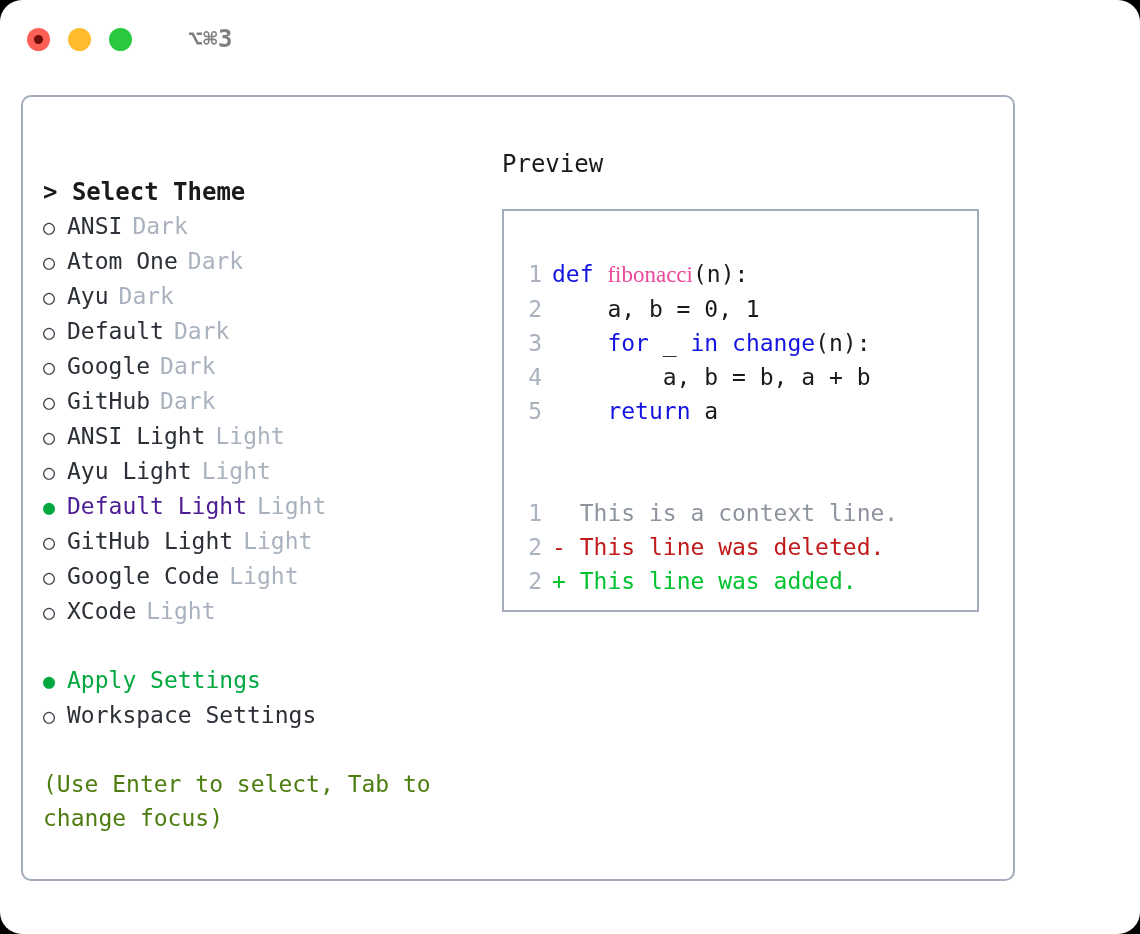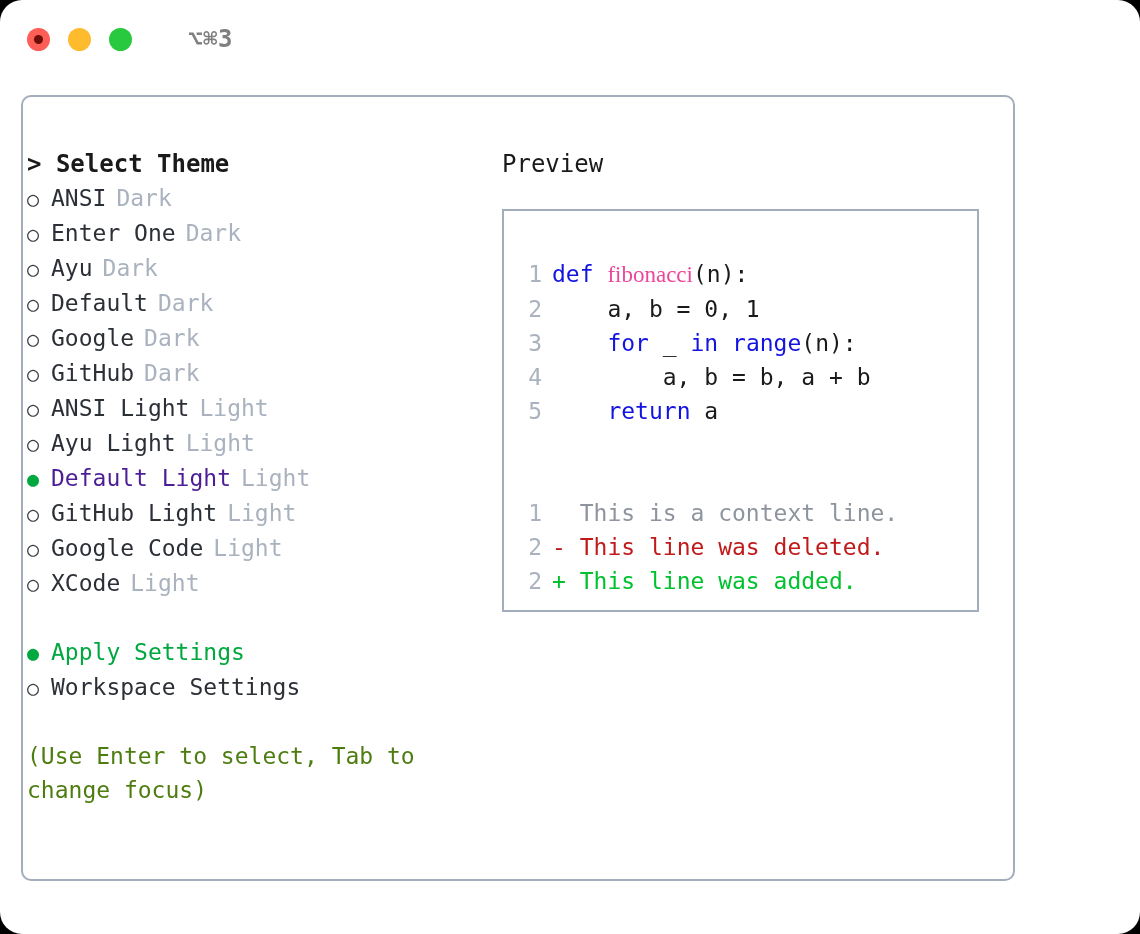--- a/index.html
+++ b/index.html
@@ -85,8 +85,9 @@
   }
   .col-left {
     width: 465px;
-    padding: 50px 0 0 4px;
-    box-sizing: border-box;
+    padding: 50px 0 0 20px;
+    box-sizing: border-box;
+    margin-top: 28px;
   }
   .col-right {
     flex: 1;

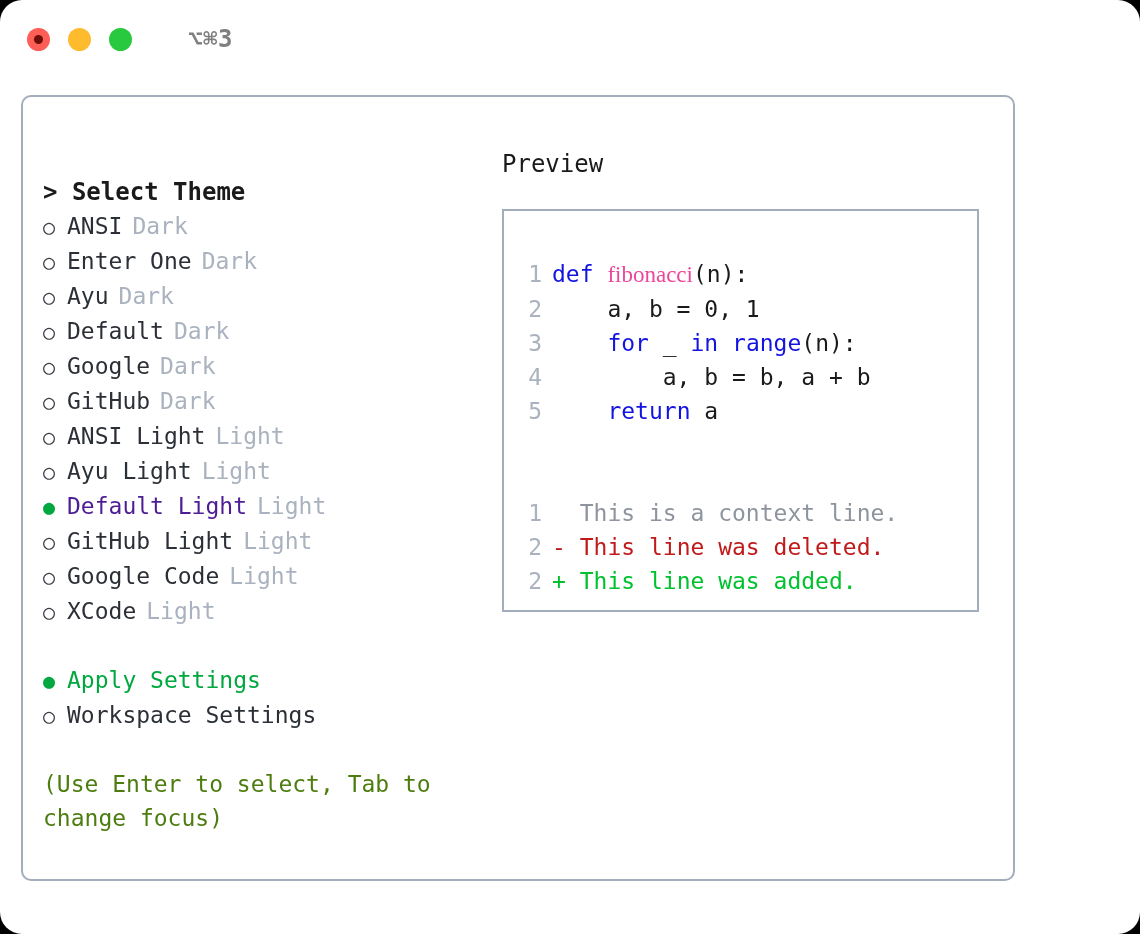--- a/index.html
+++ b/index.html
@@ -220,7 +220,7 @@
           </li>
           <li class="theme-row">
             <span class="bullet">○</span>
-            <span class="theme-name">Enter One</span>
+            <span class="theme-name">Atom One</span>
             <span class="theme-tag">Dark</span>
           </li>
           <li class="theme-row">

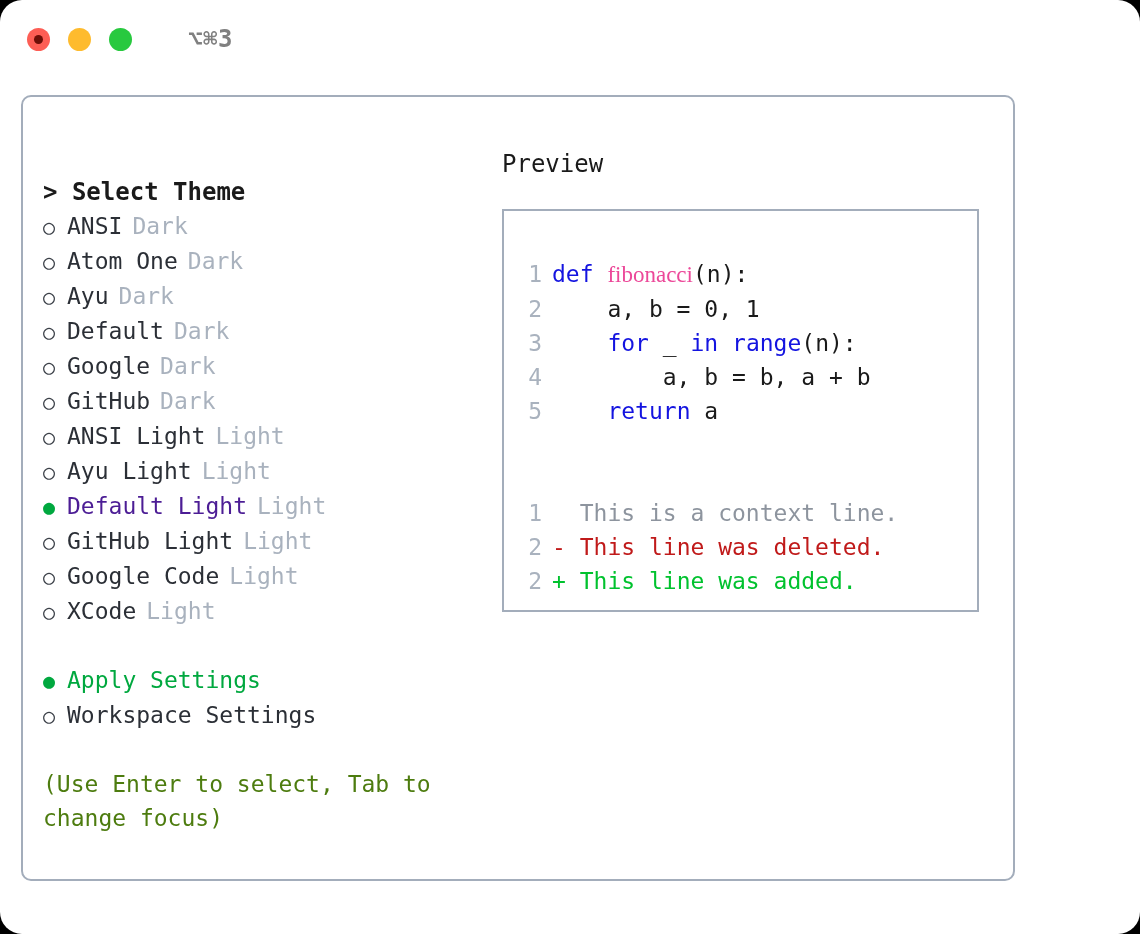--- a/index.html
+++ b/index.html
@@ -309,7 +309,7 @@
 
           <div class="code-line">
             <span class="lineno">3</span>
-            <span class="code-text"><span class="tok-pl">    </span><span class="tok-kw">for</span><span class="tok-pl"> _ </span><span class="tok-kw">in</span><span class="tok-pl"> </span><span class="tok-kw">range</span><span class="tok-pl">(n):</span></span>
+            <span class="code-text"><span class="tok-pl">    </span><span class="tok-kw">for</span><span class="tok-pl"> _ </span><span class="tok-kw">in</span><span class="tok-pl"> </span><span class="tok-kw">change</span><span class="tok-pl">(n):</span></span>
           </div>
 
           <div class="code-line">

